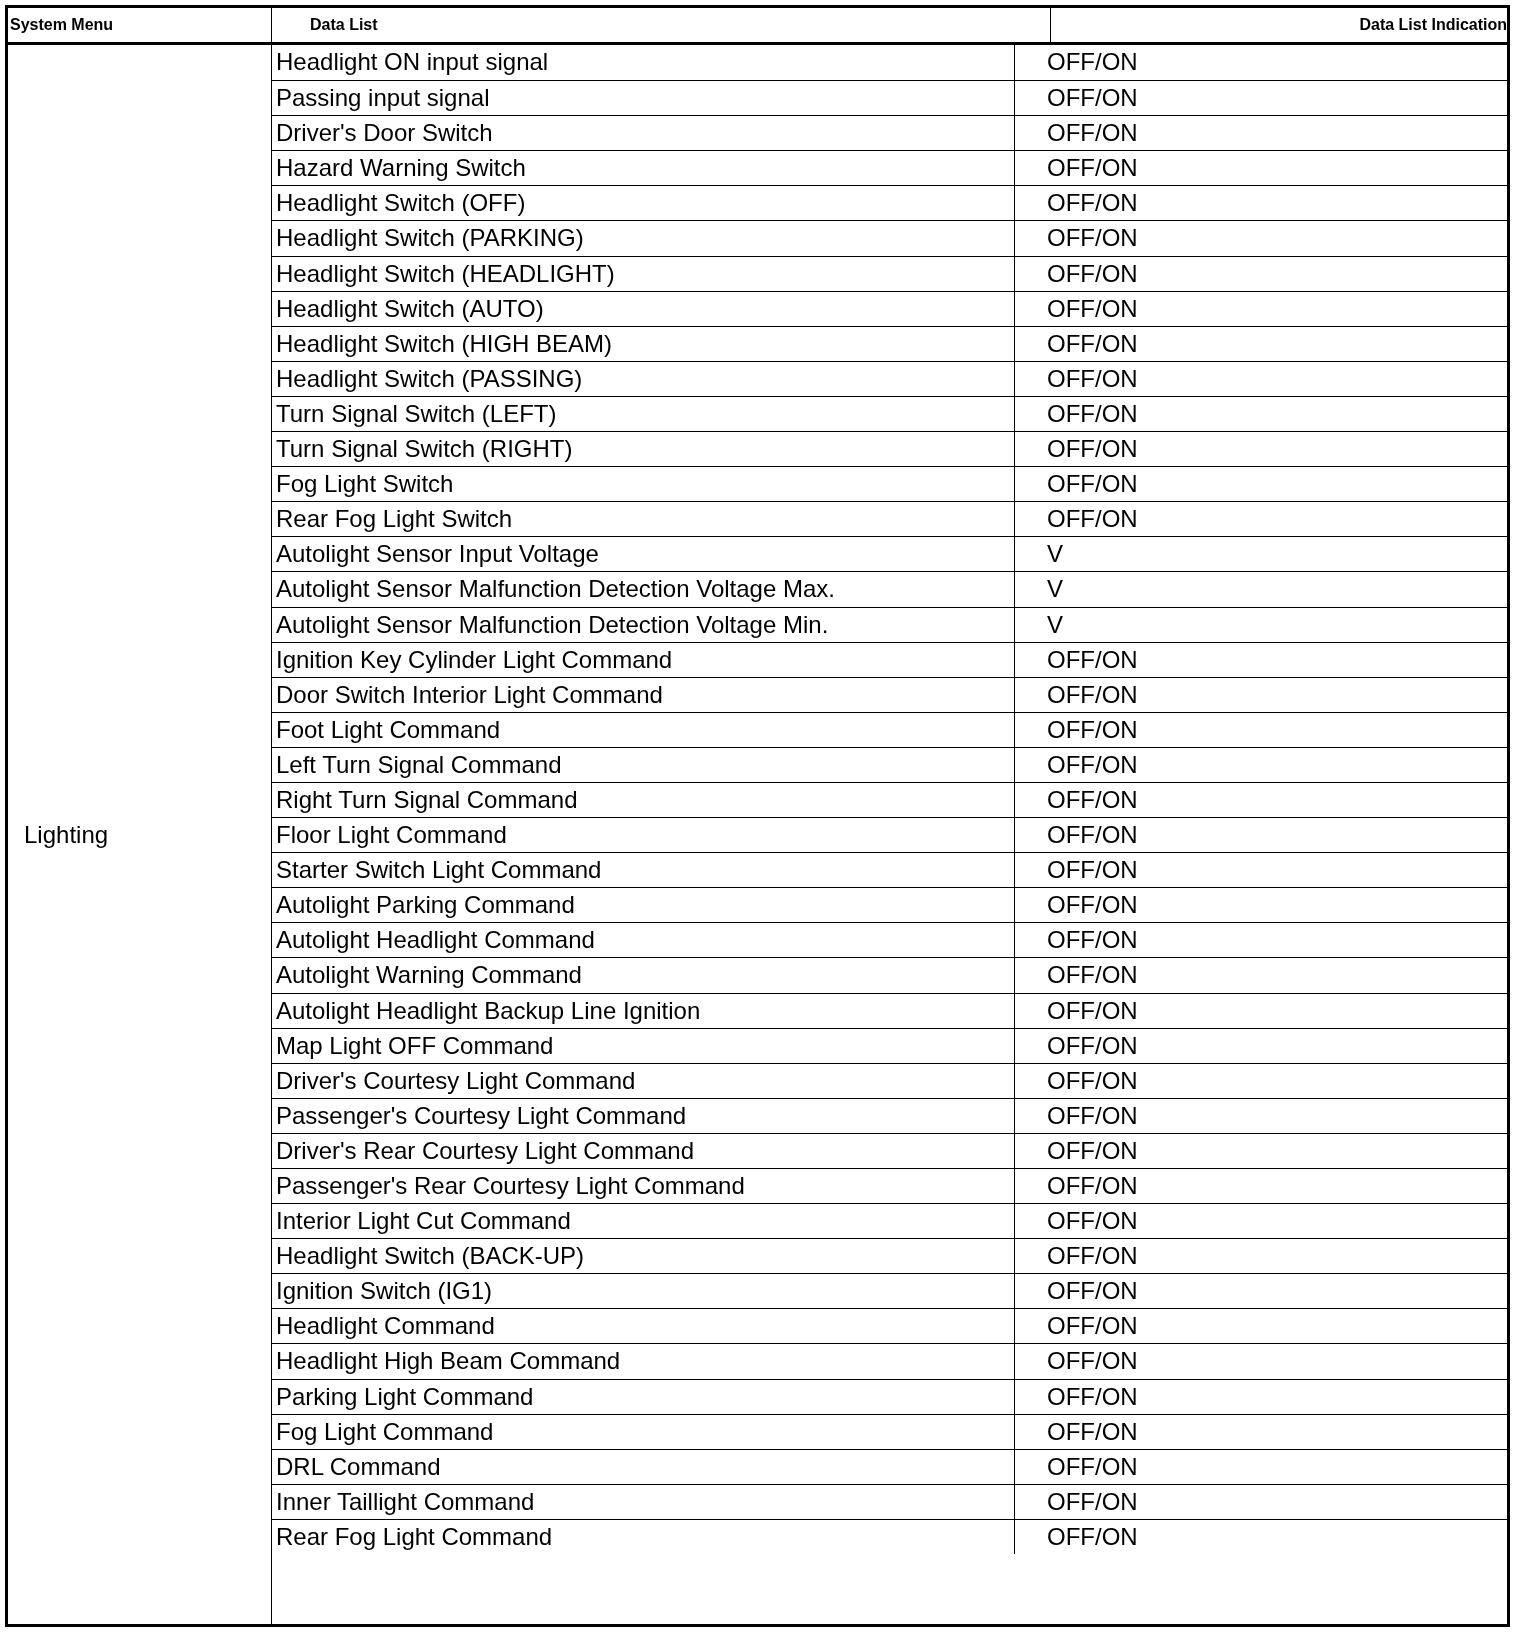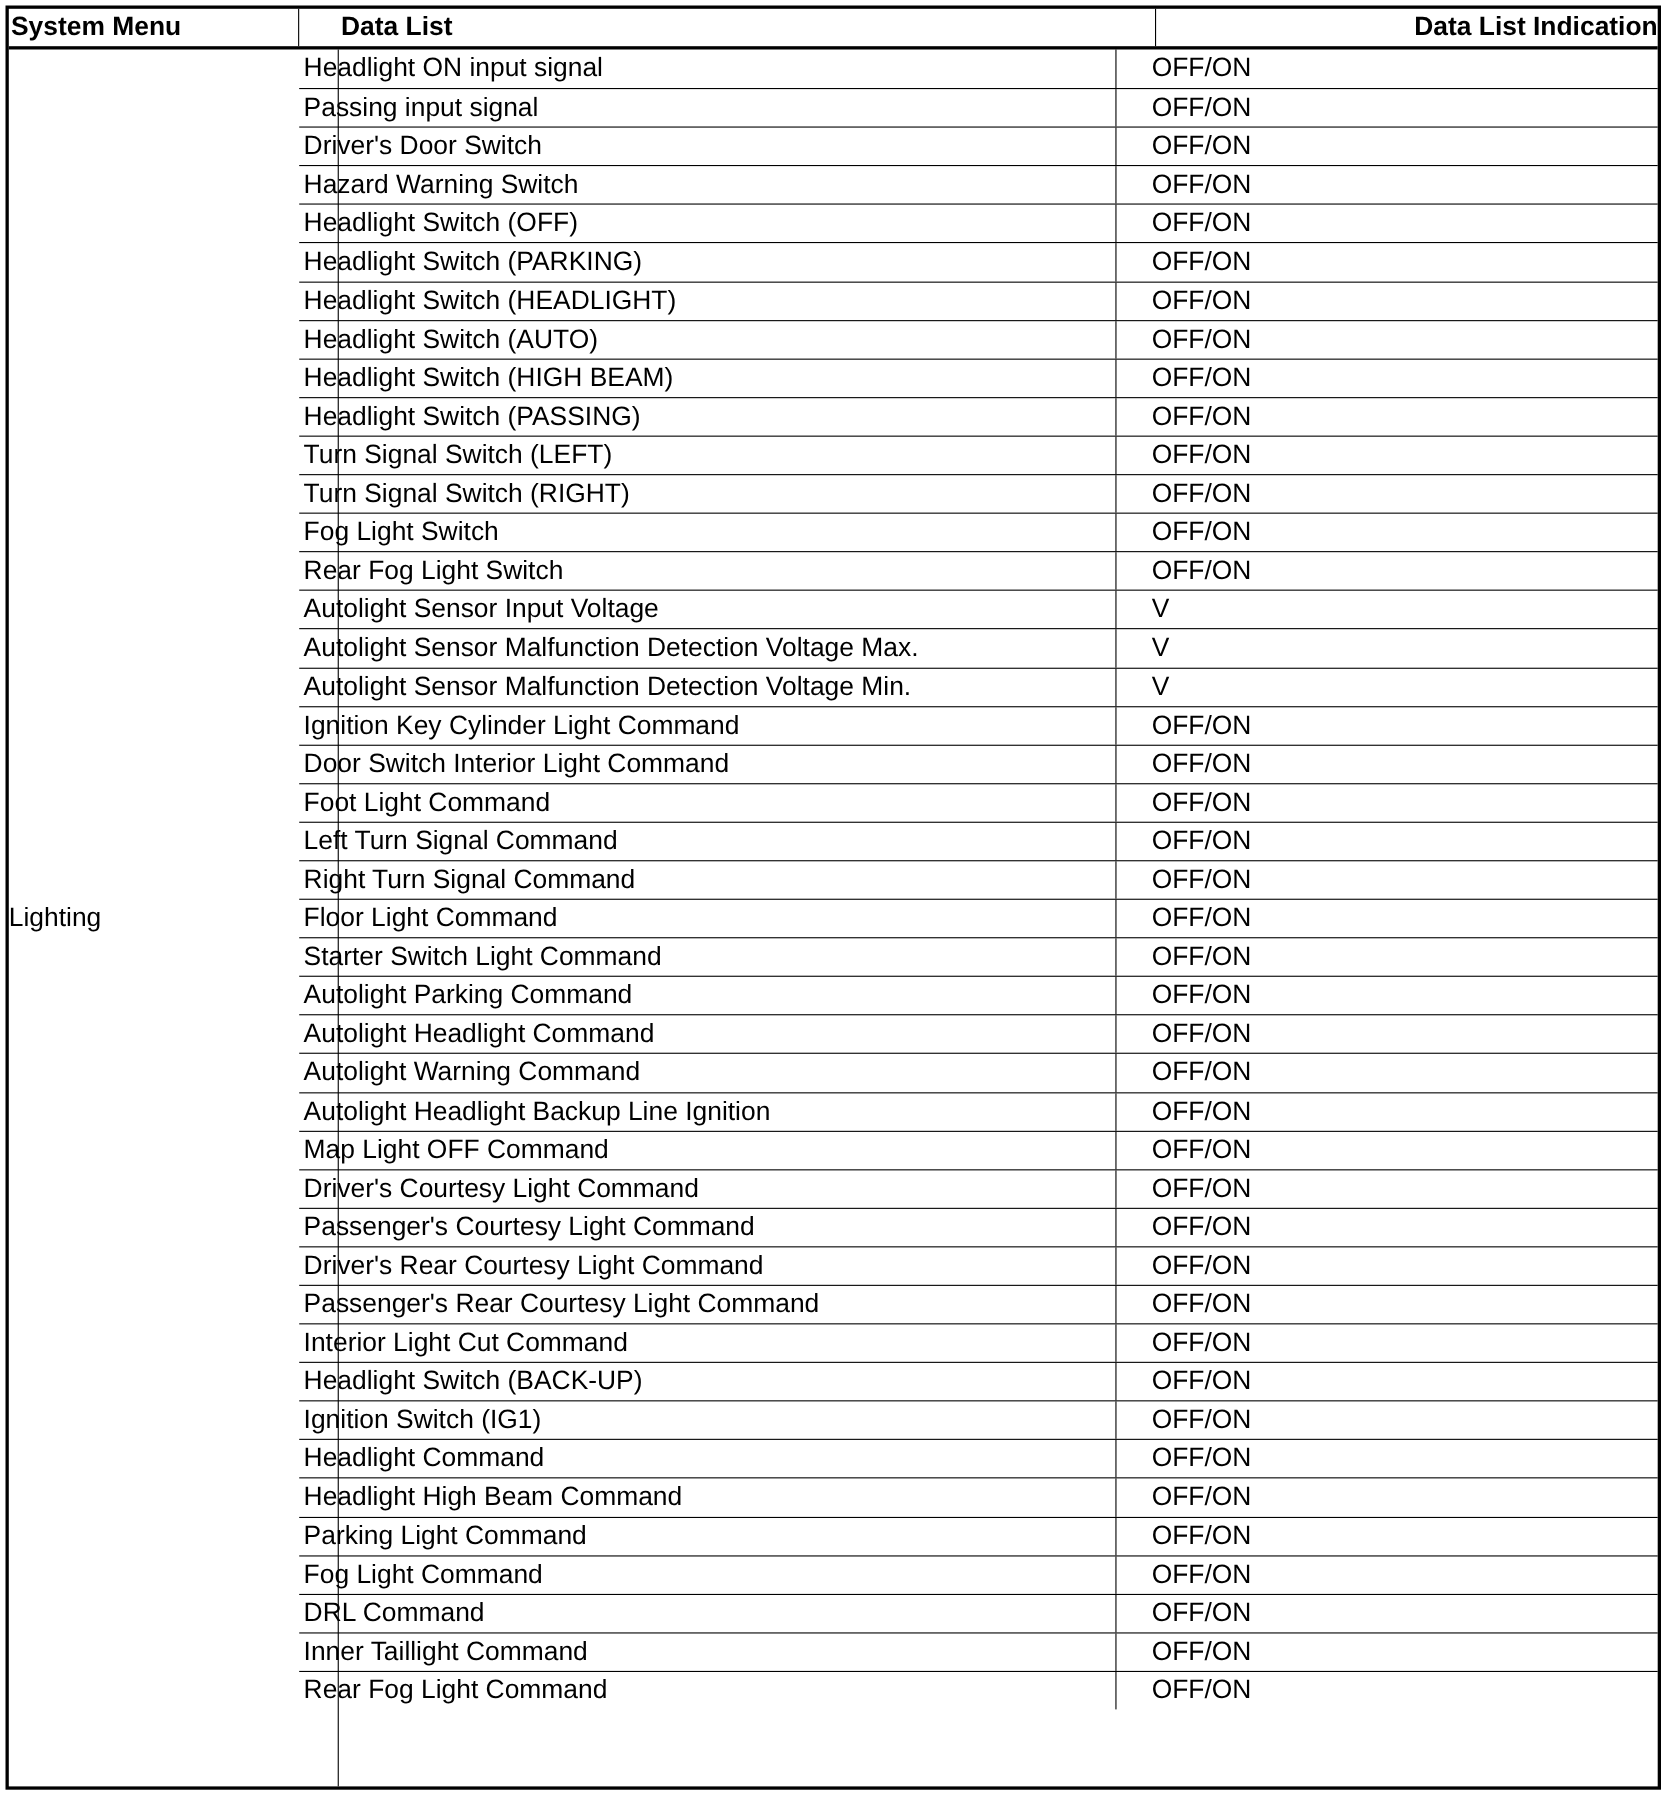--- a/index.html
+++ b/index.html
@@ -15,7 +15,7 @@
     border-bottom: 3px solid #000; display: flex;
   }
   .hdr div {
-    font-weight: bold; font-size: 24px; line-height: 34px;
+    font-weight: bold; font-size: 16px; line-height: 34px;
     padding-left: 2px; box-sizing: border-box; white-space: nowrap; overflow: hidden;
   }
   .c1 { width: 264px; border-right: 1.5px solid #000; }

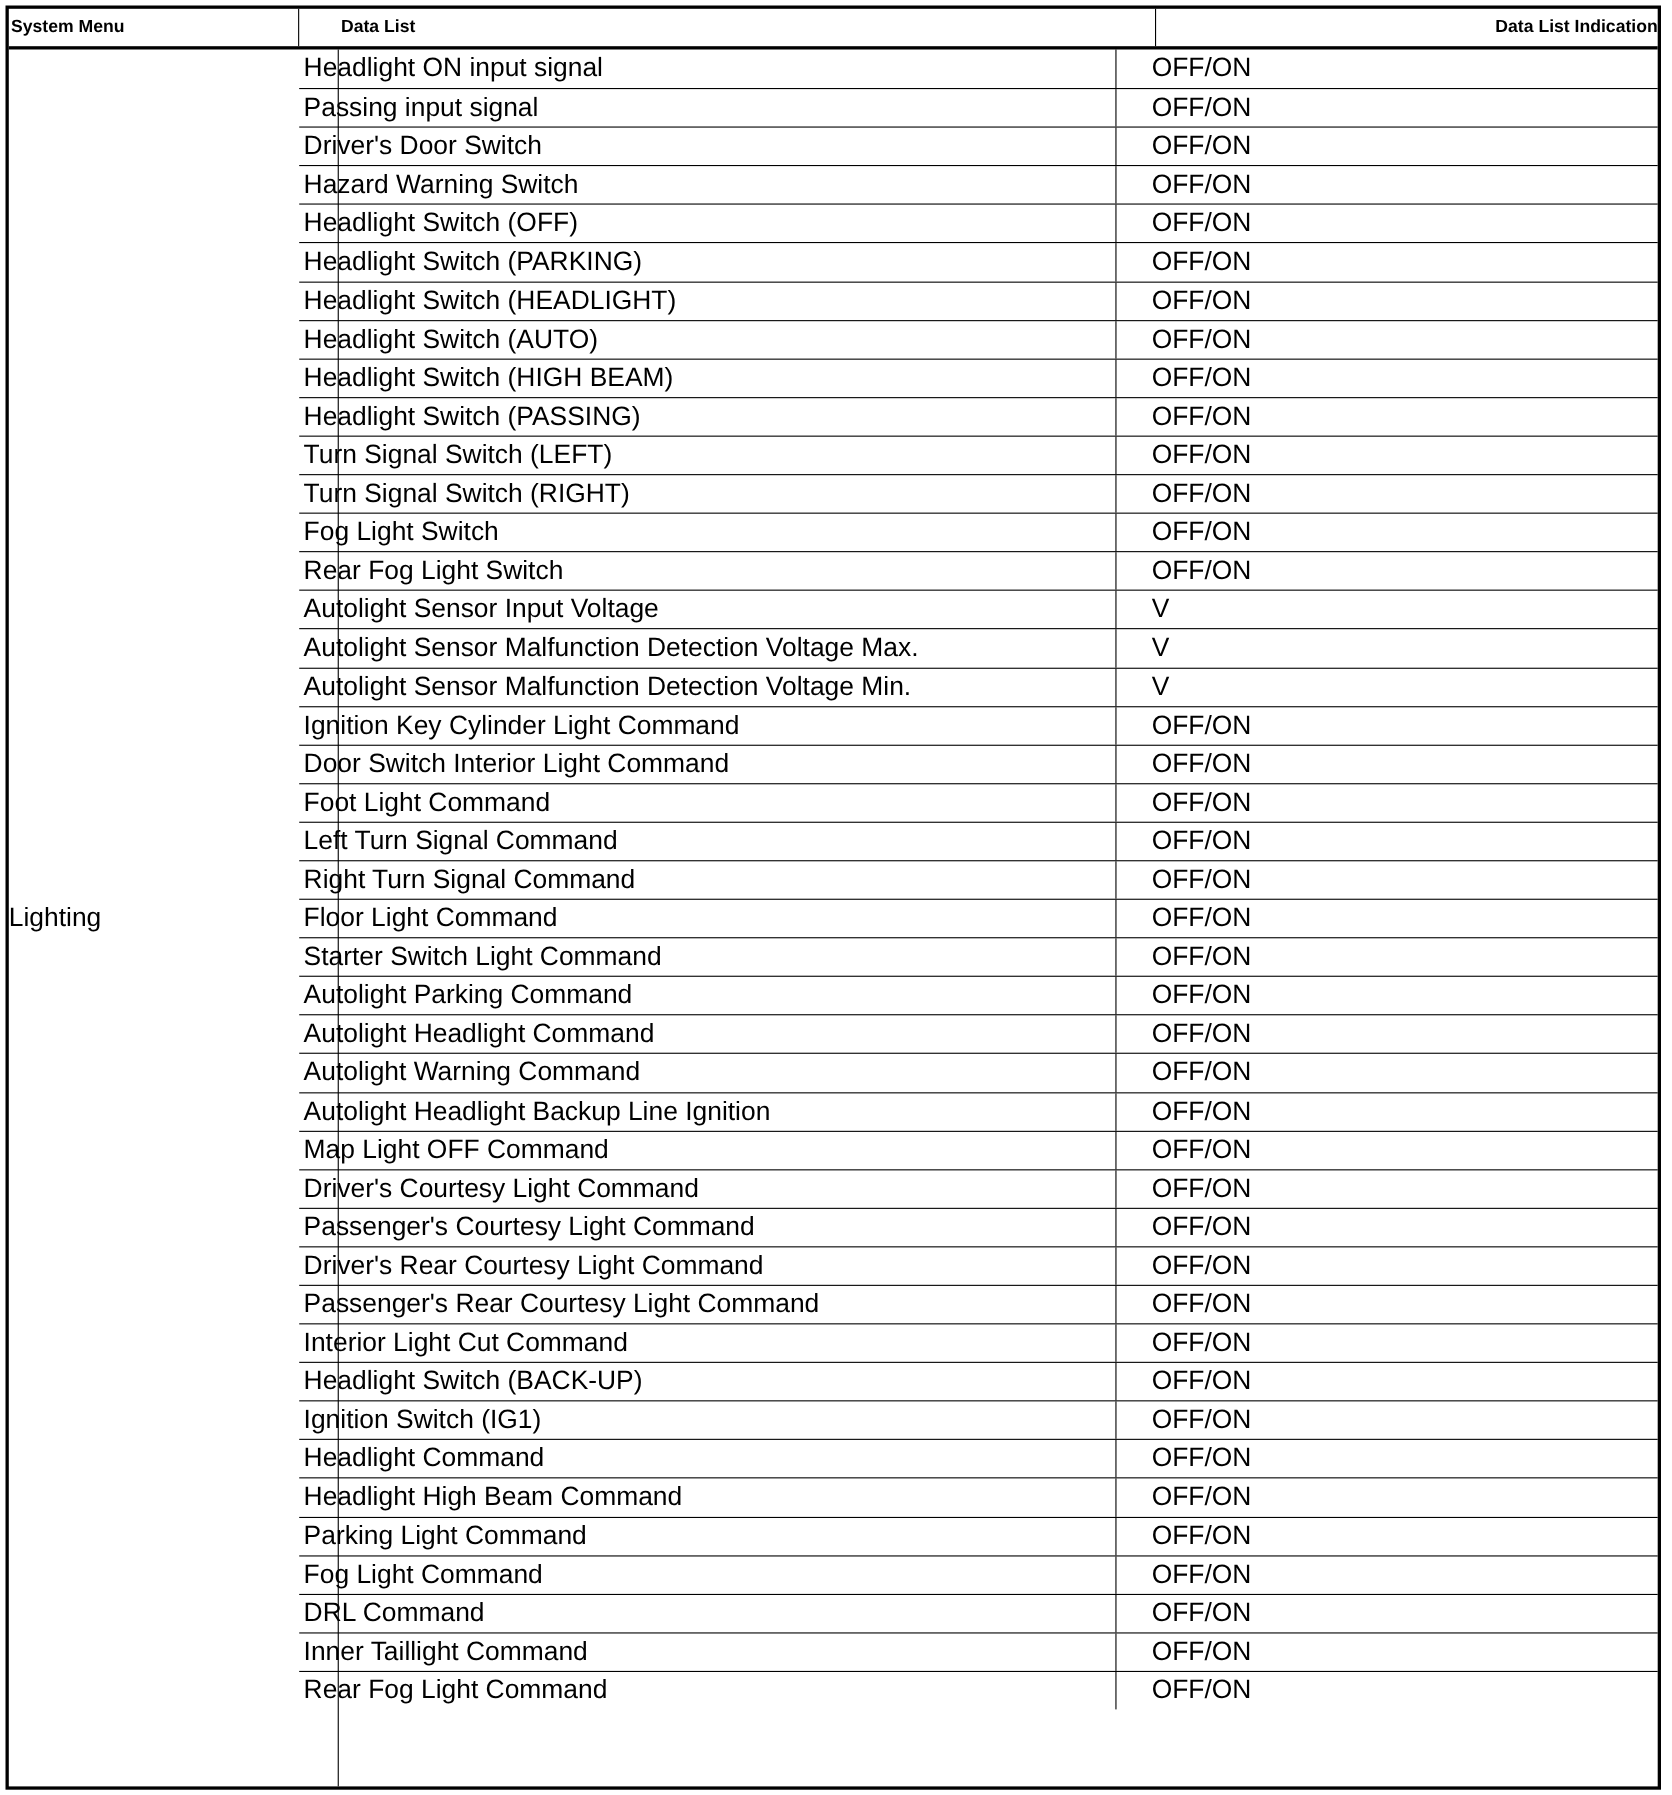--- a/index.html
+++ b/index.html
@@ -22,9 +22,9 @@
   .c2 { width: 743px; border-right: 1.5px solid #000; margin-left: 36px; }
   .c3 { flex: 1; text-align: right; }
   .sys {
-    position: absolute; left: 0; top: 37px; width: 300px; height: 1579px;
+    position: absolute; left: 0; top: 37px; width: 264px; height: 1579px;
     border-right: 1.5px solid #000; box-sizing: border-box;
-    display: flex; align-items: center; font-size: 24px; padding-left: 0;
+    display: flex; align-items: center; font-size: 24px; padding-left: 16px;
   }
   .rows { position: absolute; left: 264px; top: 37px; width: 1235px; }
   .row { display: flex; height: 35.1px; border-top: 1.5px solid #000; box-sizing: border-box; }

